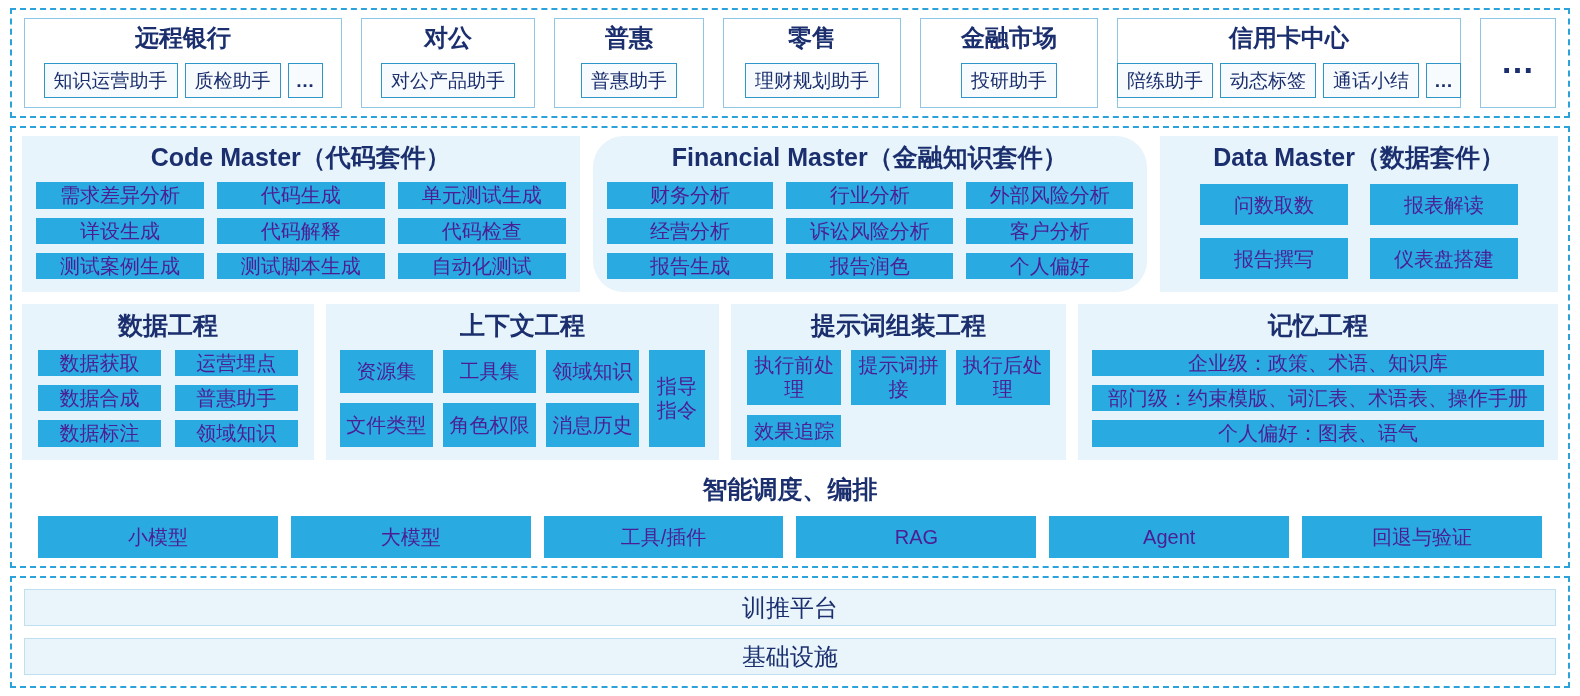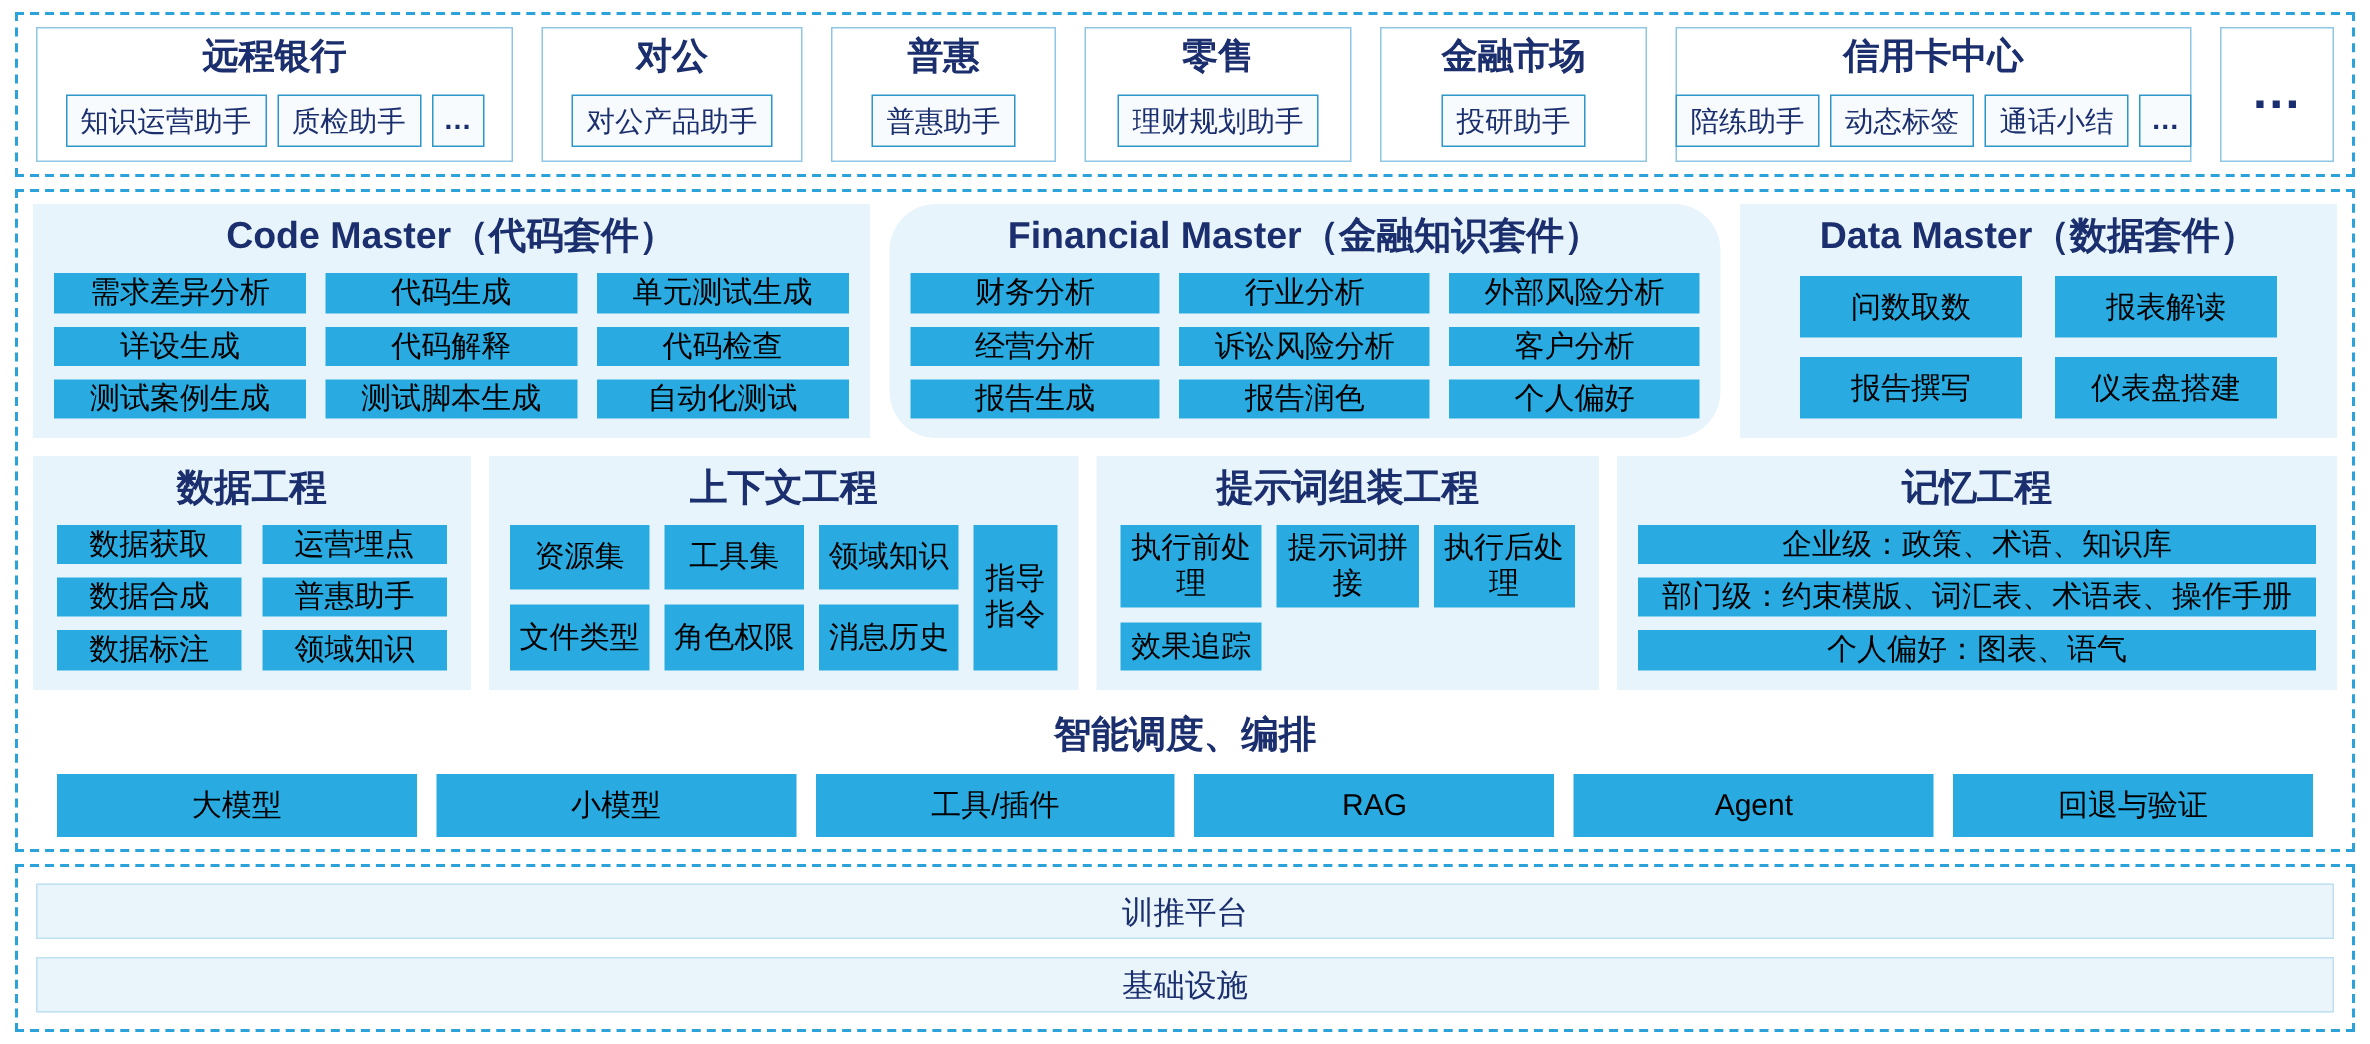--- a/index.html
+++ b/index.html
@@ -28,7 +28,7 @@
   .band-mid { height:442px; padding:8px 10px; display:flex; flex-direction:column; justify-content:space-between; }
   .panel { background:#E8F4FB; display:flex; flex-direction:column; padding:6px 14px 13px; }
   .panel-title { text-align:center; font-weight:700; font-size:25px; margin-bottom:9px; line-height:1.25; }
-  .bluebox { background:#29ABE2; color:#000000; display:flex; align-items:center; justify-content:center; text-align:center; font-size:20px; line-height:1.2; }
+  .bluebox { background:#29ABE2; color:#4c1d95; display:flex; align-items:center; justify-content:center; text-align:center; font-size:20px; line-height:1.2; }
 
   .suites { display:flex; gap:13px; height:156px; }
   .suite-a { flex:0 0 36.3%; }

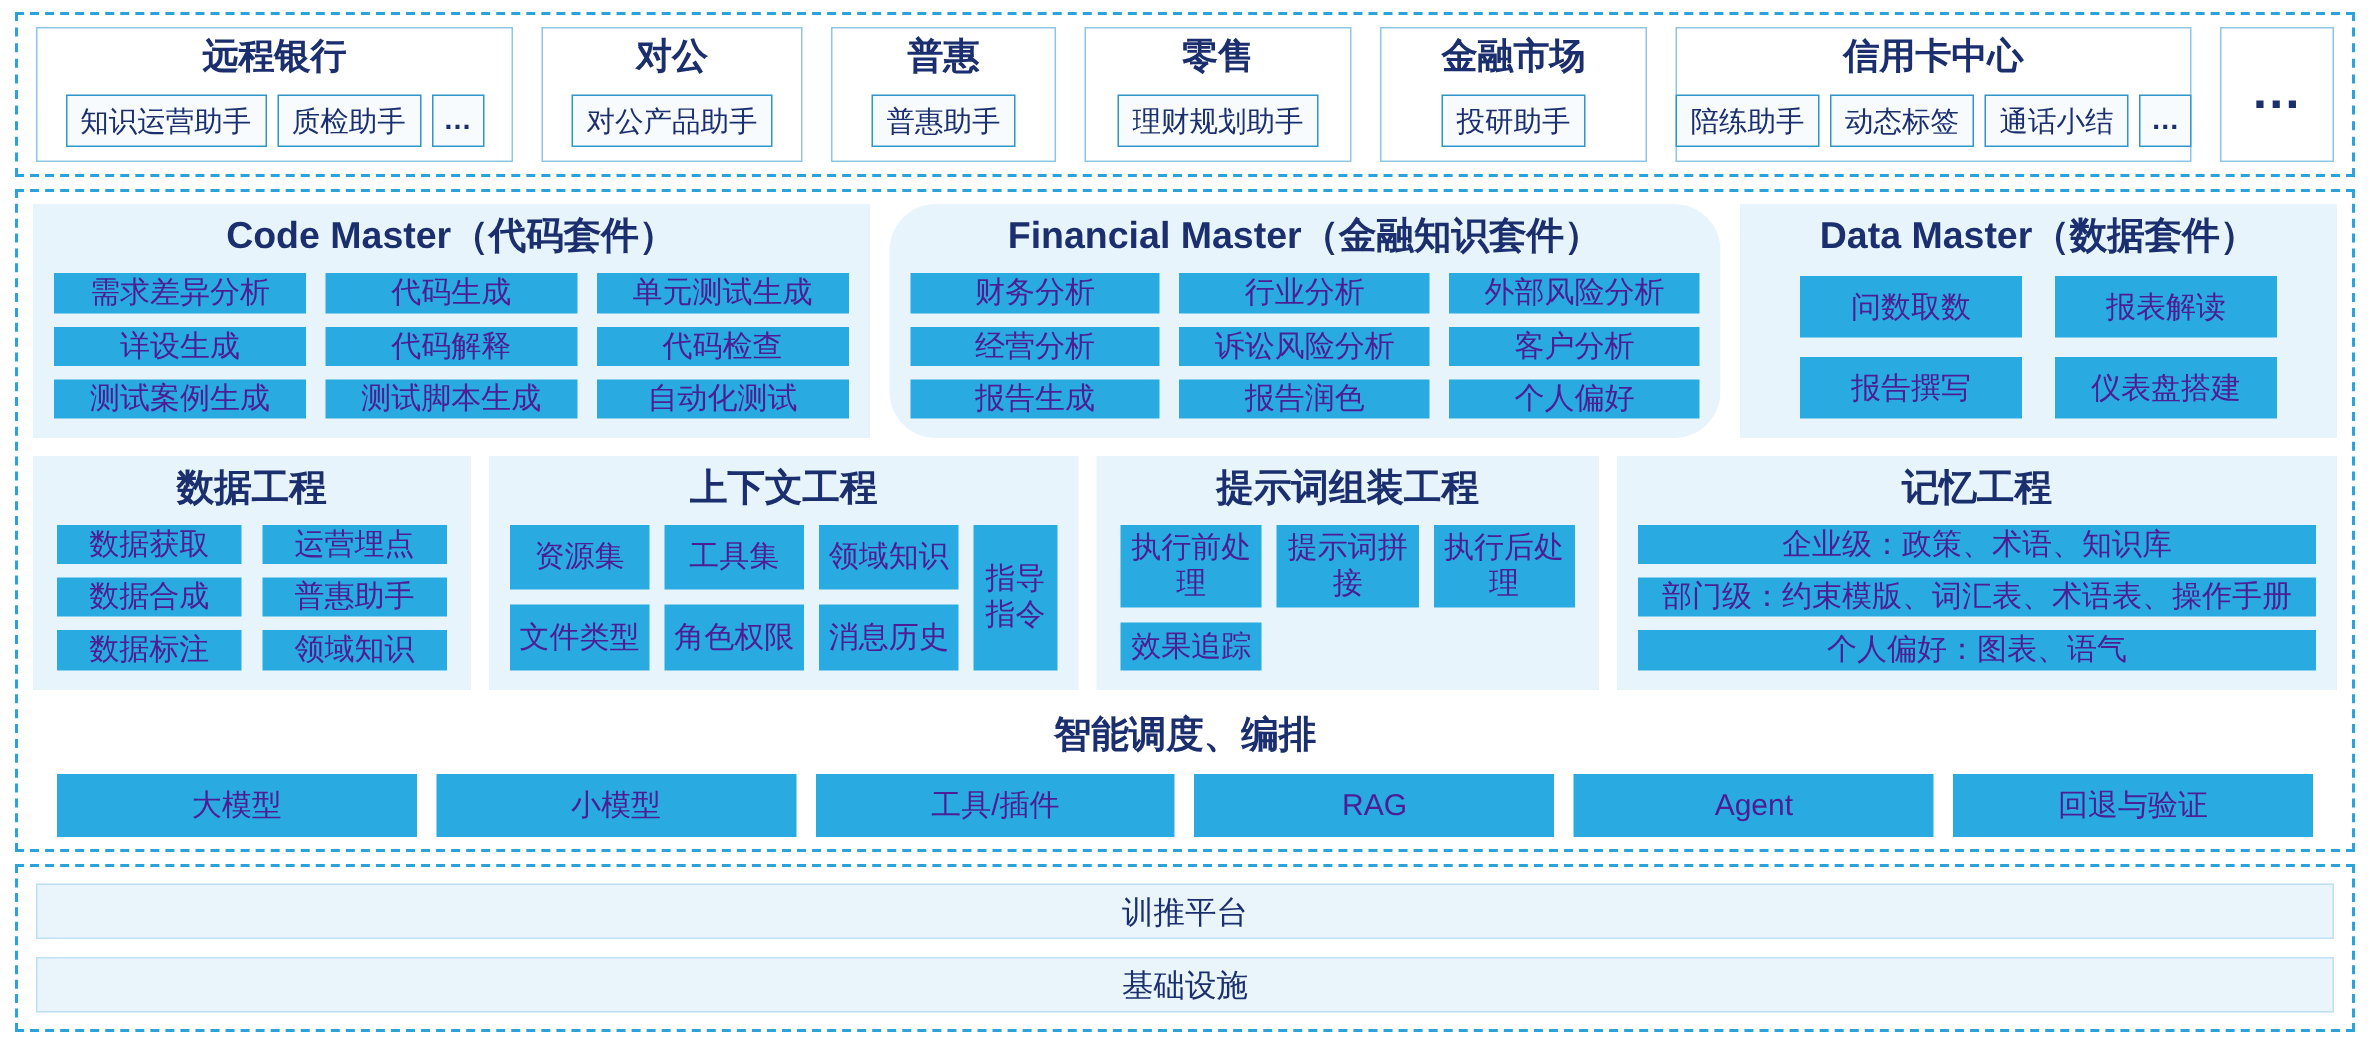--- a/index.html
+++ b/index.html
@@ -214,8 +214,8 @@
   <div class="orch">
     <div class="orch-title">智能调度、编排</div>
     <div class="orch-row">
+      <div class="bluebox orch-box">小模型</div>
       <div class="bluebox orch-box">大模型</div>
-      <div class="bluebox orch-box">小模型</div>
       <div class="bluebox orch-box">工具/插件</div>
       <div class="bluebox orch-box">RAG</div>
       <div class="bluebox orch-box">Agent</div>

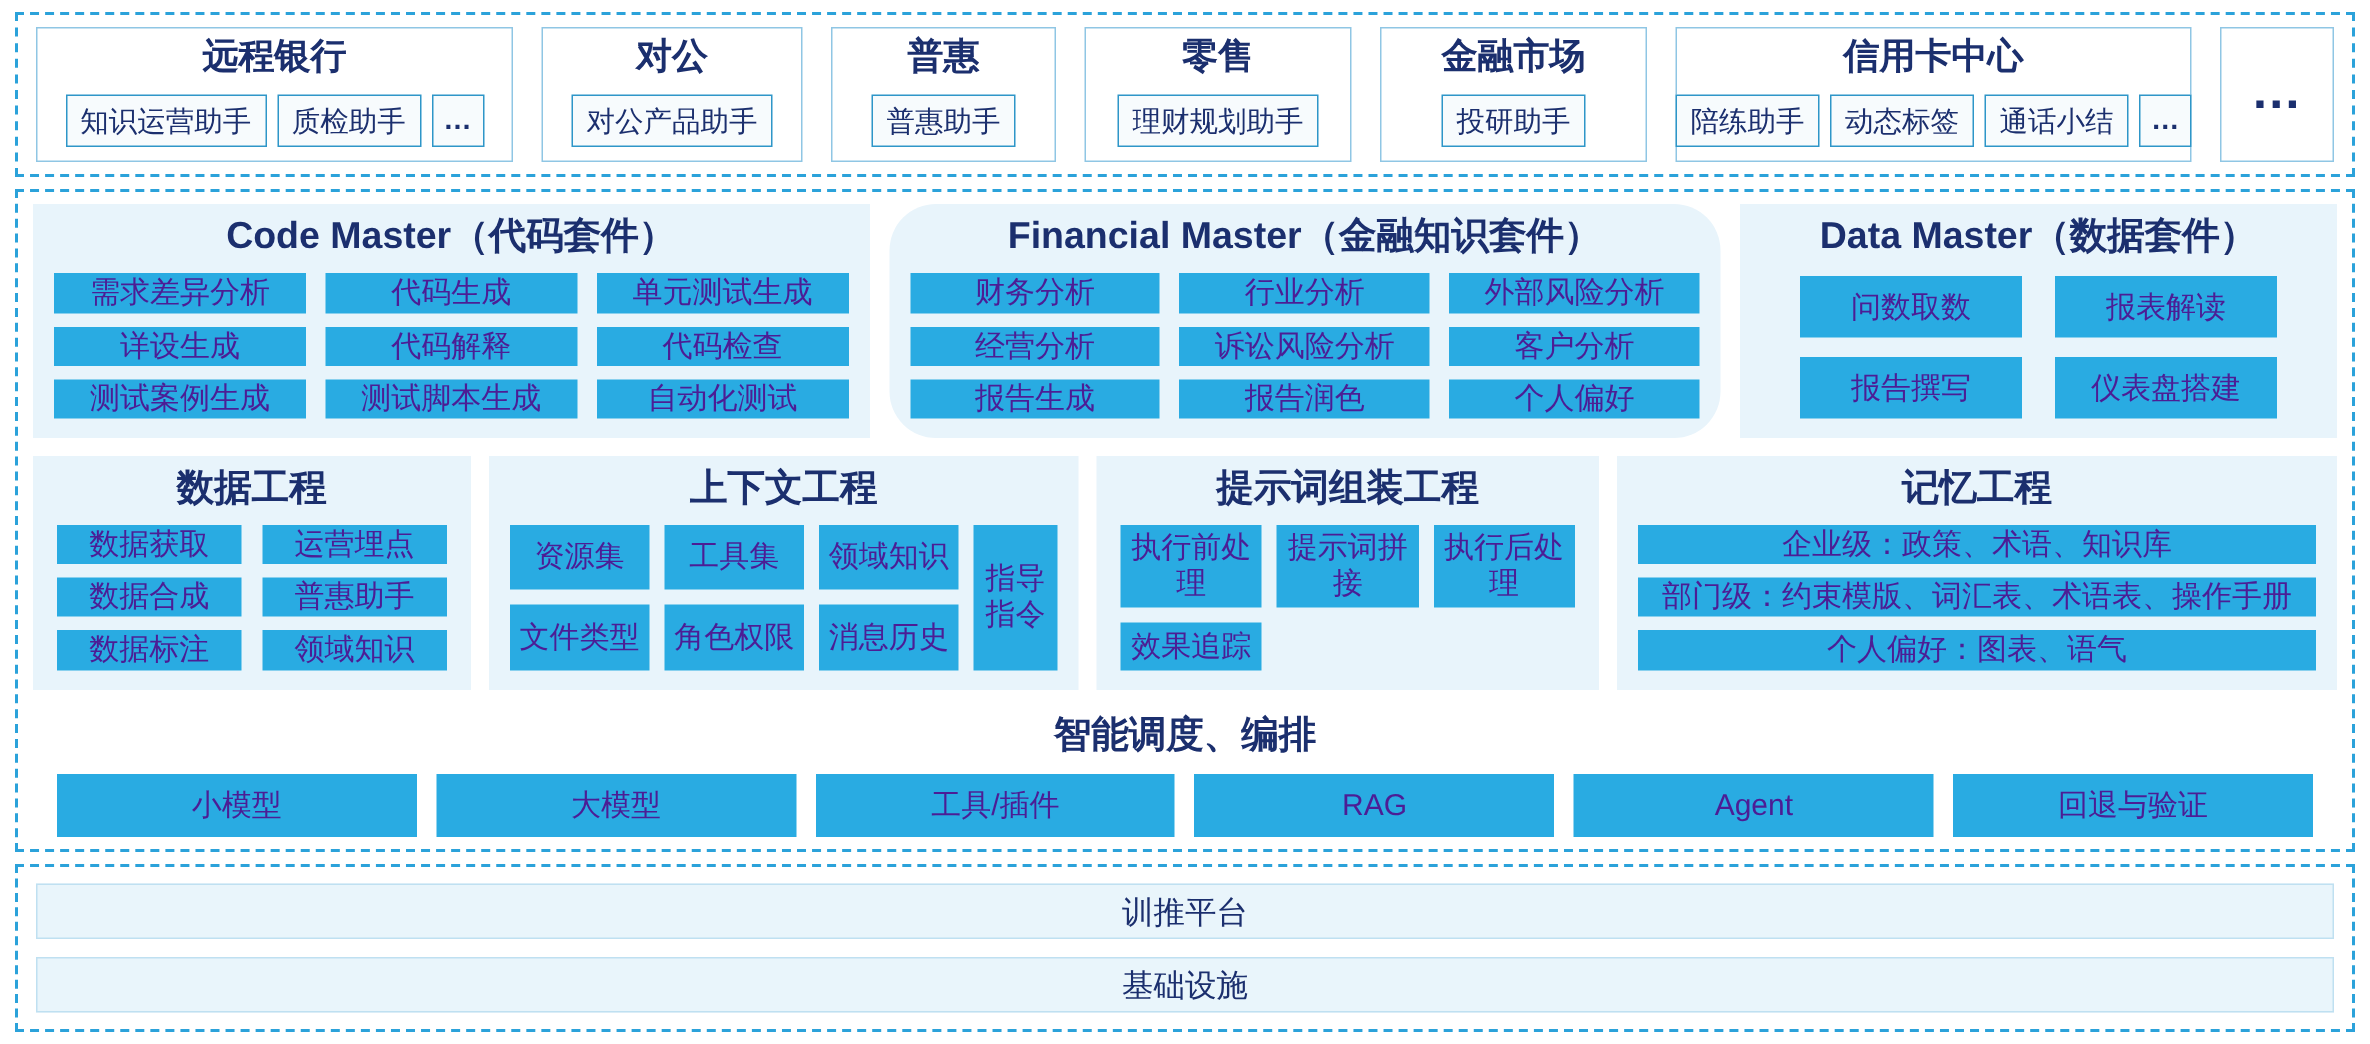--- a/index.html
+++ b/index.html
@@ -58,7 +58,7 @@
 
   
   .band-bottom { height:112px; padding:11px 12px; display:flex; flex-direction:column; gap:12px; }
-  .bar { flex:1; background:#E9F5FB; border:1px solid #BFE0F1; display:flex; align-items:center; justify-content:center; font-size:21px; }
+  .bar { flex:1; background:#E9F5FB; border:1px solid #BFE0F1; display:flex; align-items:center; justify-content:center; font-size:24px; }
 </style>
 </head>
 <body>

